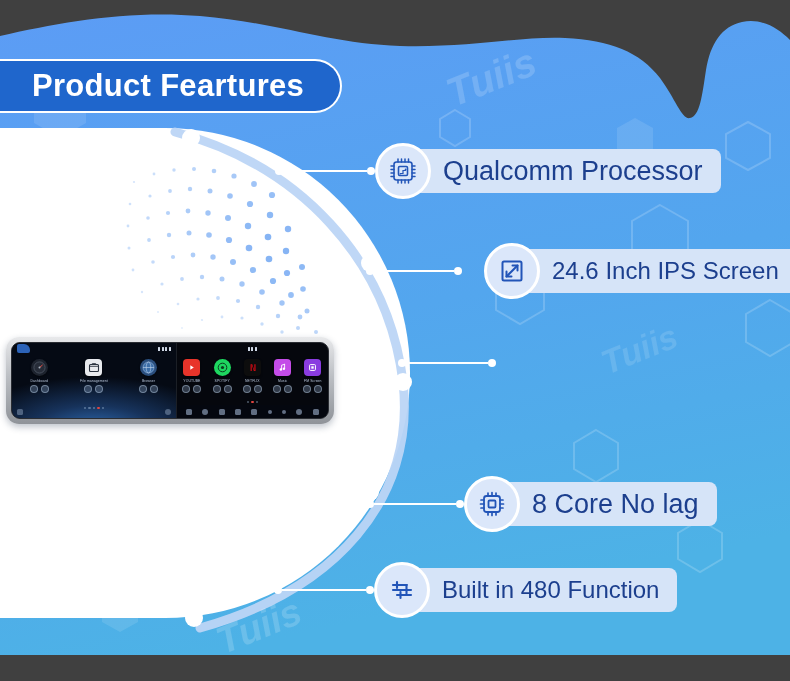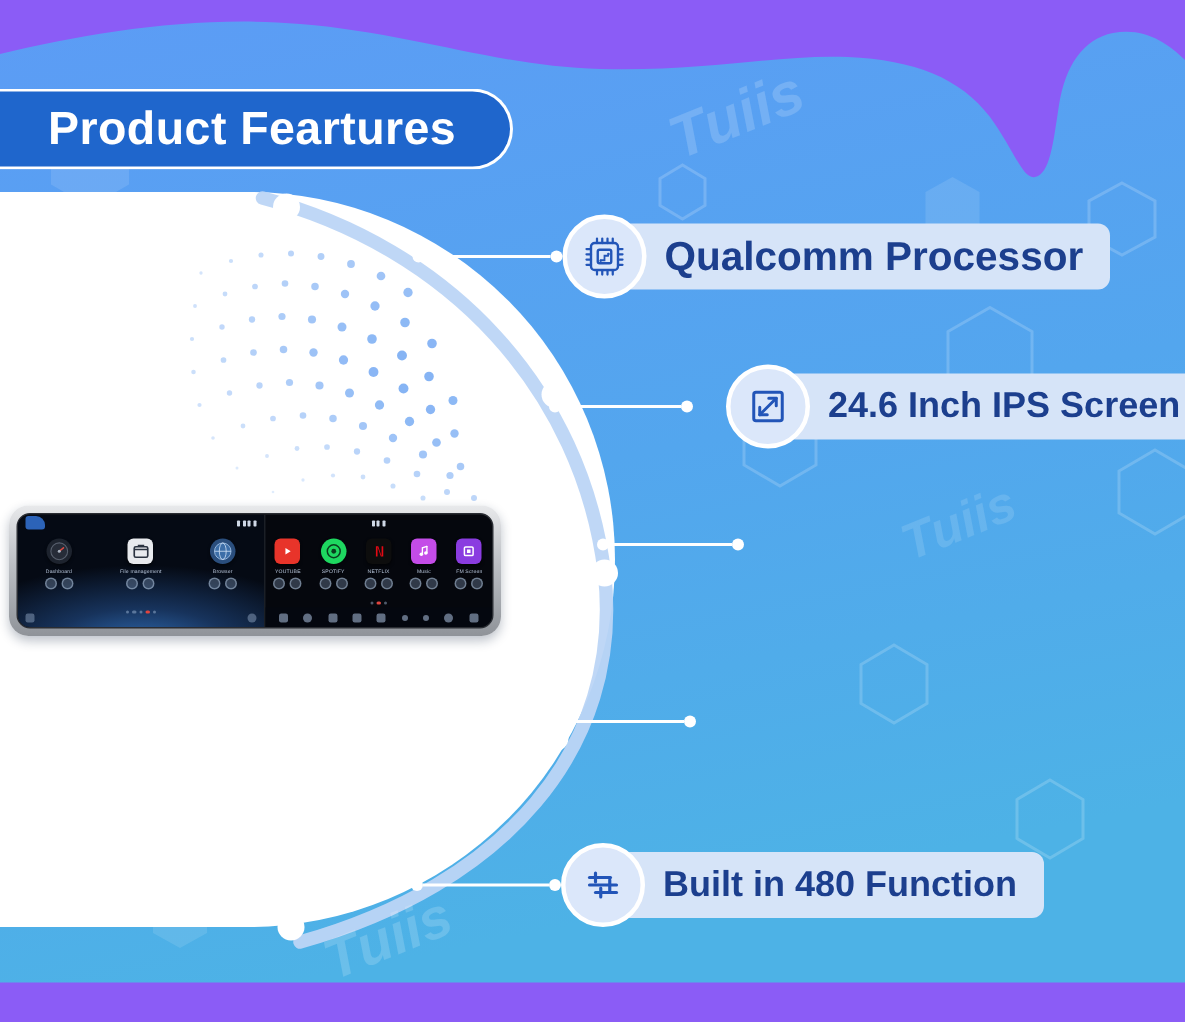--- a/index.html
+++ b/index.html
@@ -15,7 +15,7 @@
     width: 790px;
     height: 681px;
     overflow: hidden;
-    background: #8b5cf6;
+    background: #404040;
   }
   
   .bg-blue {

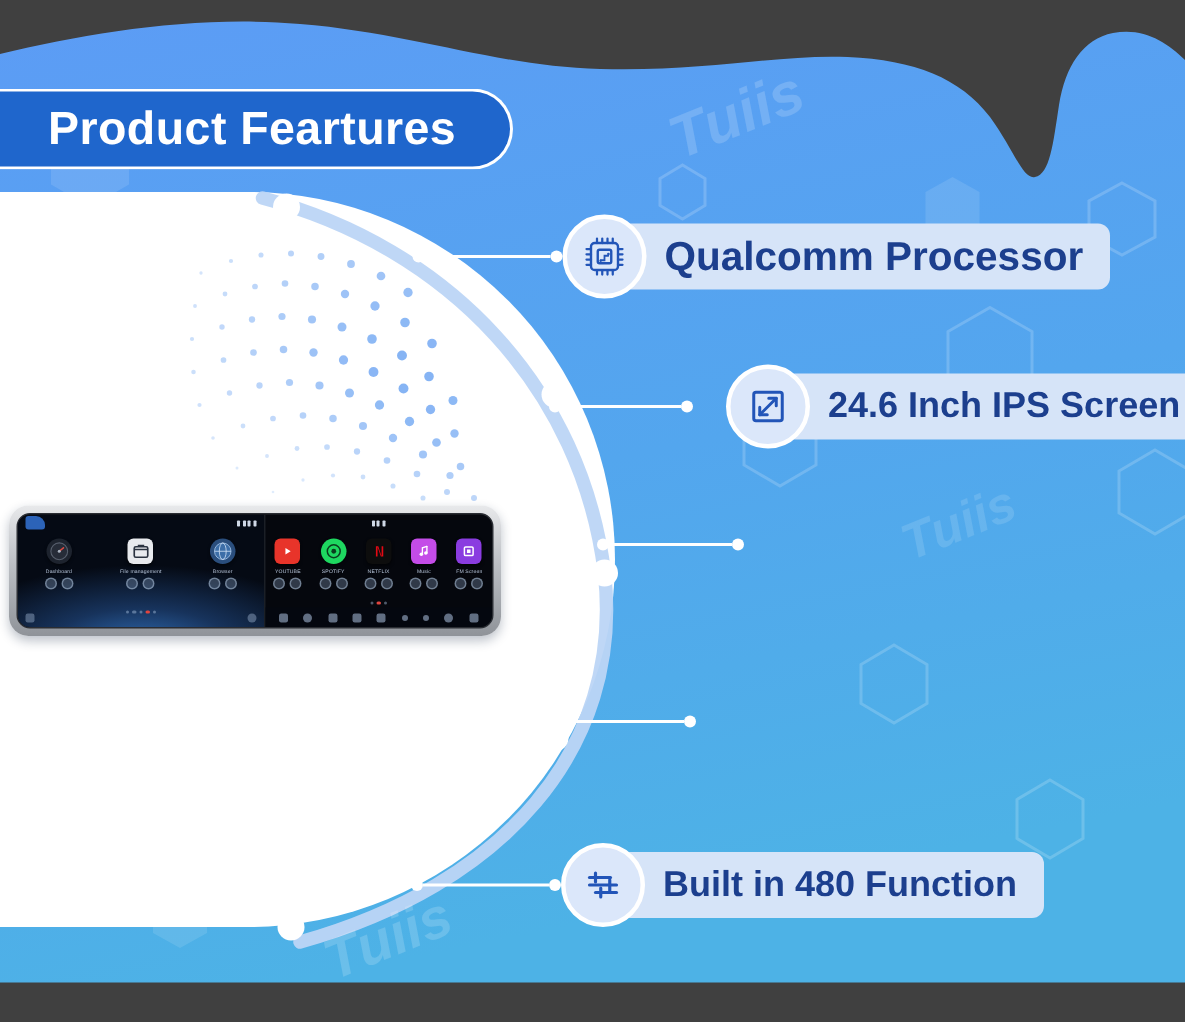--- a/index.html
+++ b/index.html
@@ -137,7 +137,7 @@
   .badge-label {
     color: #1c3f8e;
     font-size: 24px;
-    font-weight: bold;
+    font-weight: normal;
     white-space: nowrap;
   }
   .badge-label.lg { font-size: 27px; }

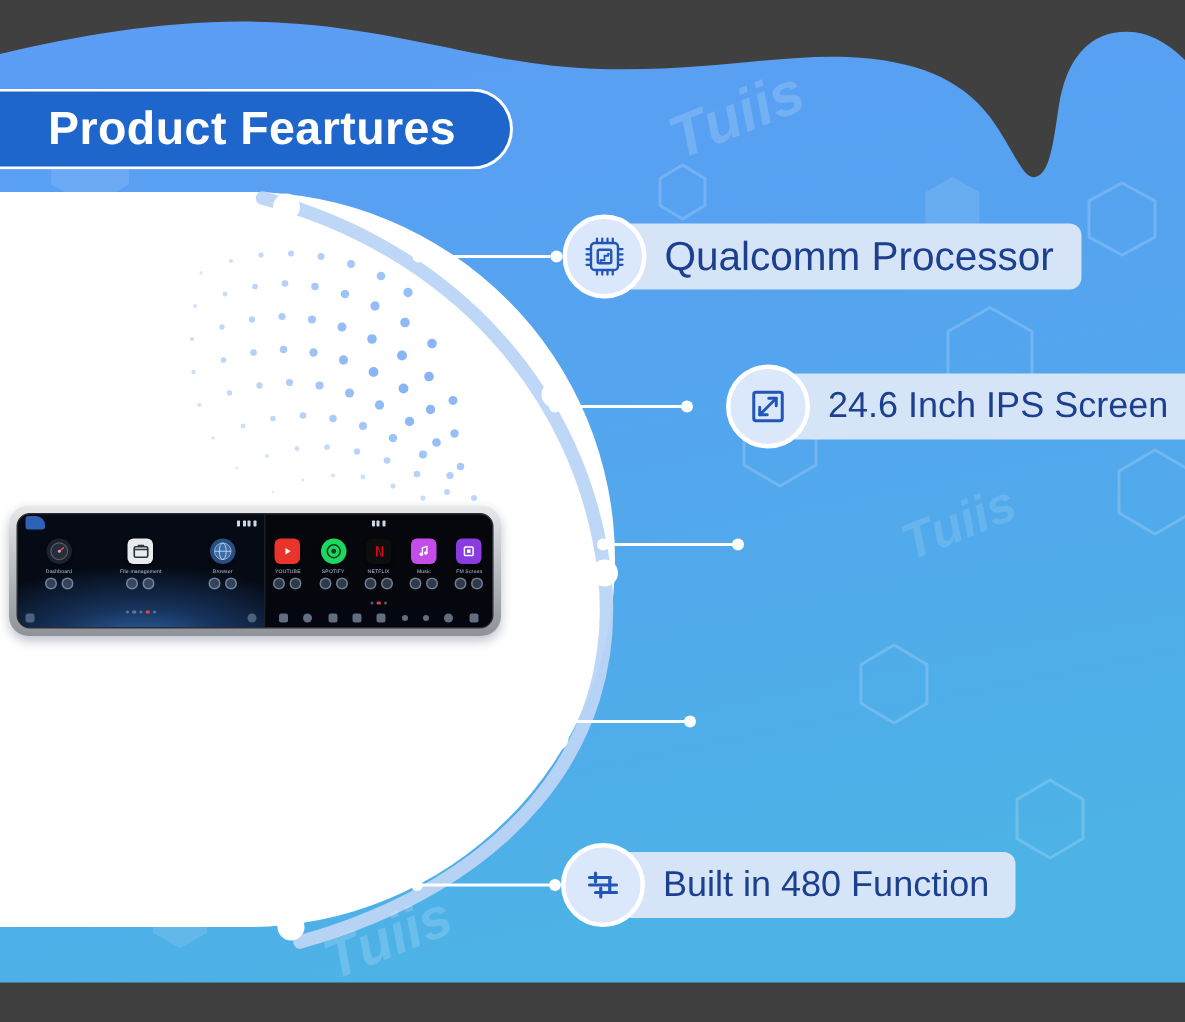--- a/index.html
+++ b/index.html
@@ -526,6 +526,23 @@
       <span class="conn-line" style="width:82px;"></span>
       <span class="conn-dot"></span>
     </div>
+    <div class="badge-group">
+      <div class="icon-circle">
+        <svg width="32" height="32" viewBox="0 0 32 32" fill="none" stroke="#2255b8" stroke-width="1.8" stroke-linecap="round">
+          <rect x="8" y="8" width="16" height="16" rx="2.5"></rect>
+          <rect x="12.5" y="12.5" width="7" height="7" rx="1"></rect>
+          <g stroke-width="1.7">
+            <path d="M12 8 v-3 M16 8 v-3.5 M20 8 v-3"></path>
+            <path d="M12 24 v3 M16 24 v3.5 M20 24 v3"></path>
+            <path d="M8 12 h-3 M8 16 h-3.5 M8 20 h-3"></path>
+            <path d="M24 12 h3 M24 16 h3.5 M24 20 h3"></path>
+          </g>
+        </svg>
+      </div>
+      <div class="badge-plate">
+        <span class="badge-label lg">8 Core No lag</span>
+      </div>
+    </div>
   </div>
 
   <div class="feature" style="left:274px; top:562px;">

